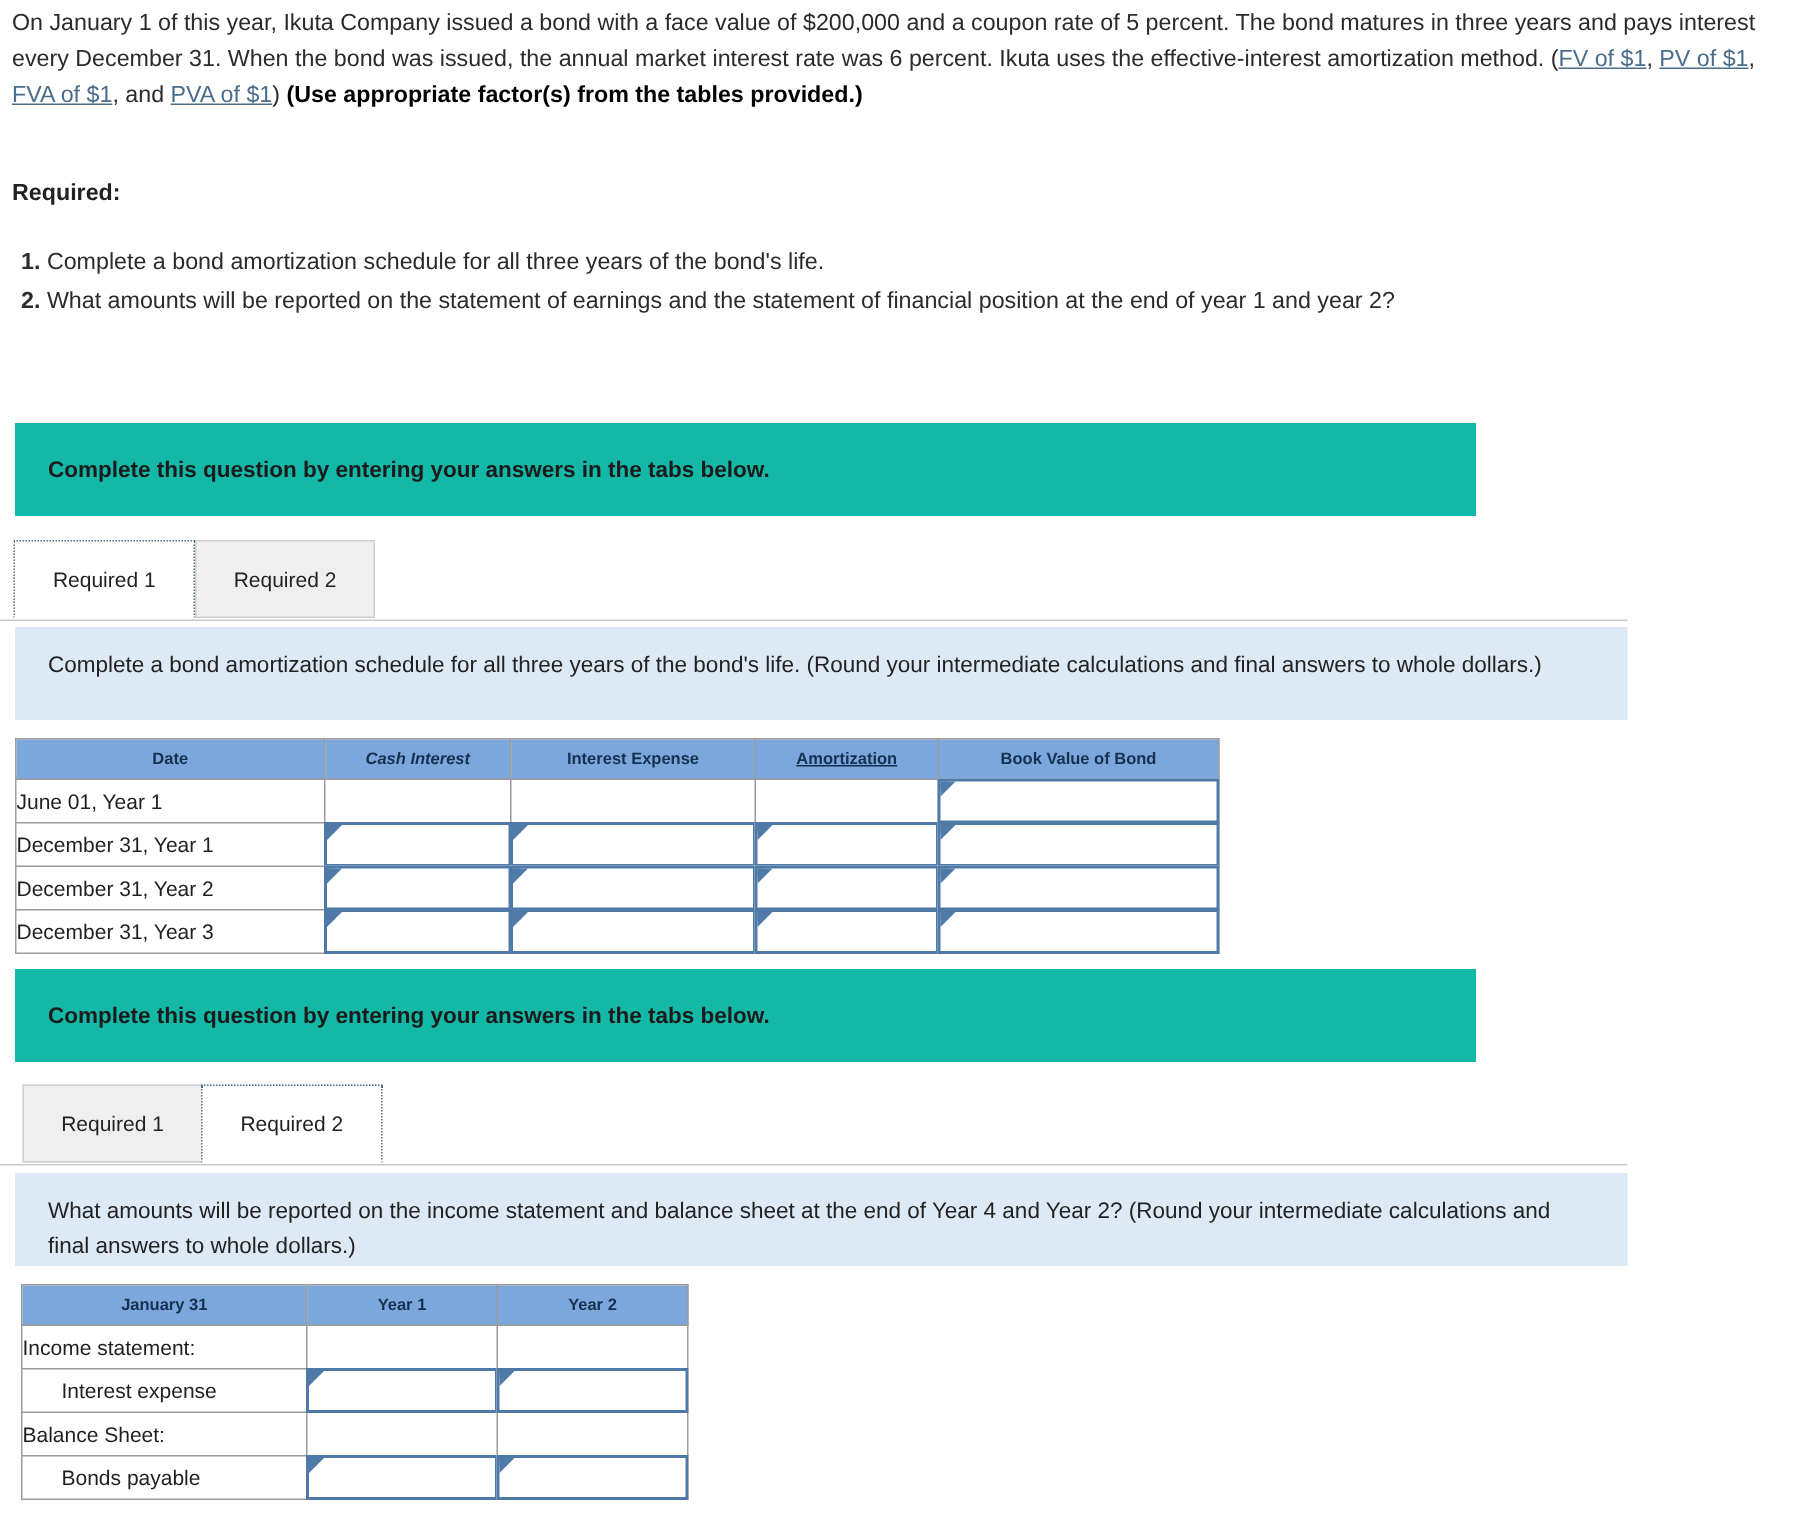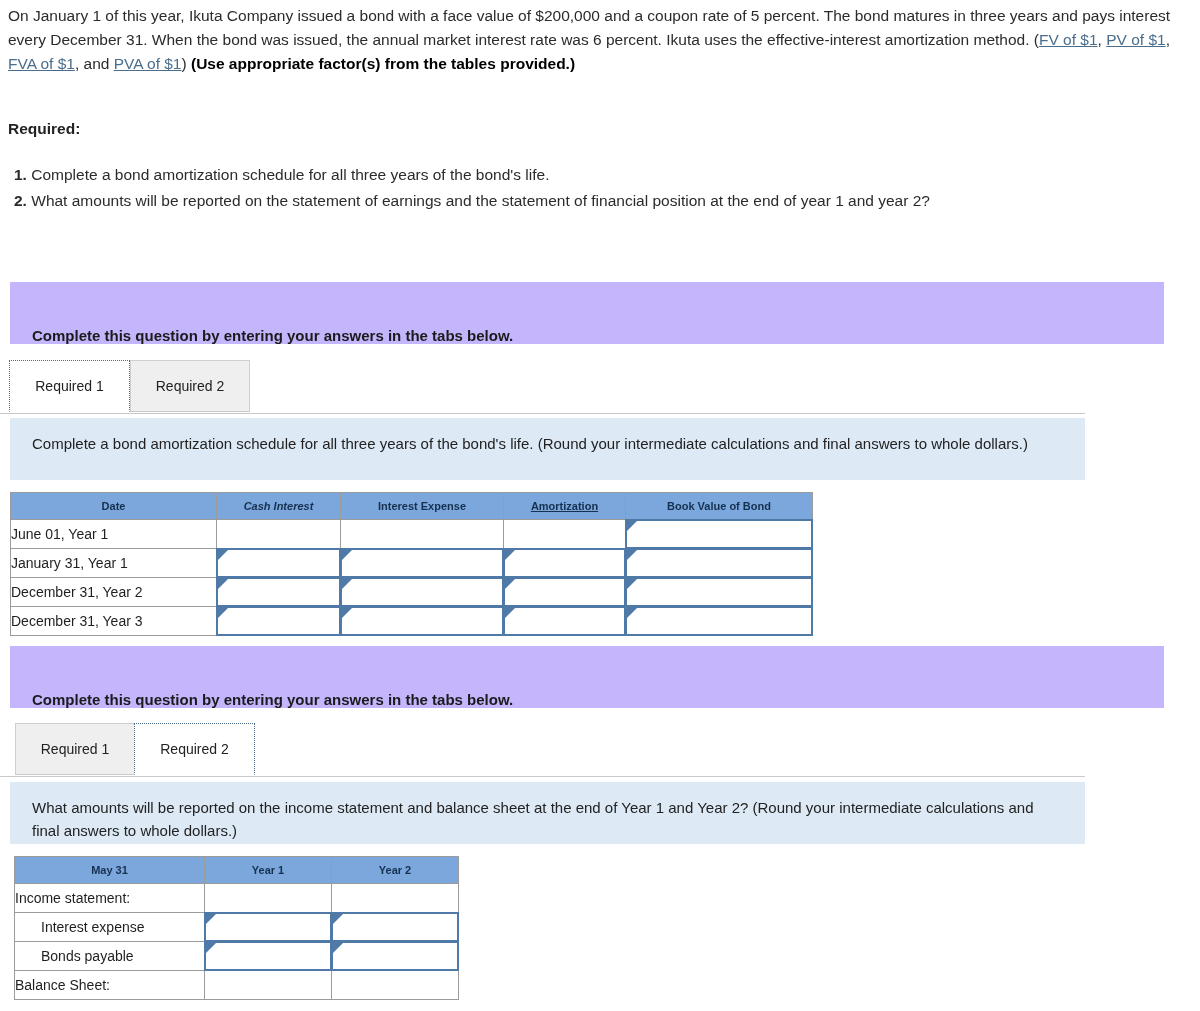--- a/index.html
+++ b/index.html
@@ -62,12 +62,12 @@
   
   .panel-header {
     position: absolute;
-    background: #c4b5fd;
+    background: #14b8a6;
     height: 62px;
     left: 10px;
-    width: 1154px;
+    width: 974px;
     display: flex;
-    align-items: flex-end;
+    align-items: center;
   }
   .panel-header-text {
     font-size: 15px;

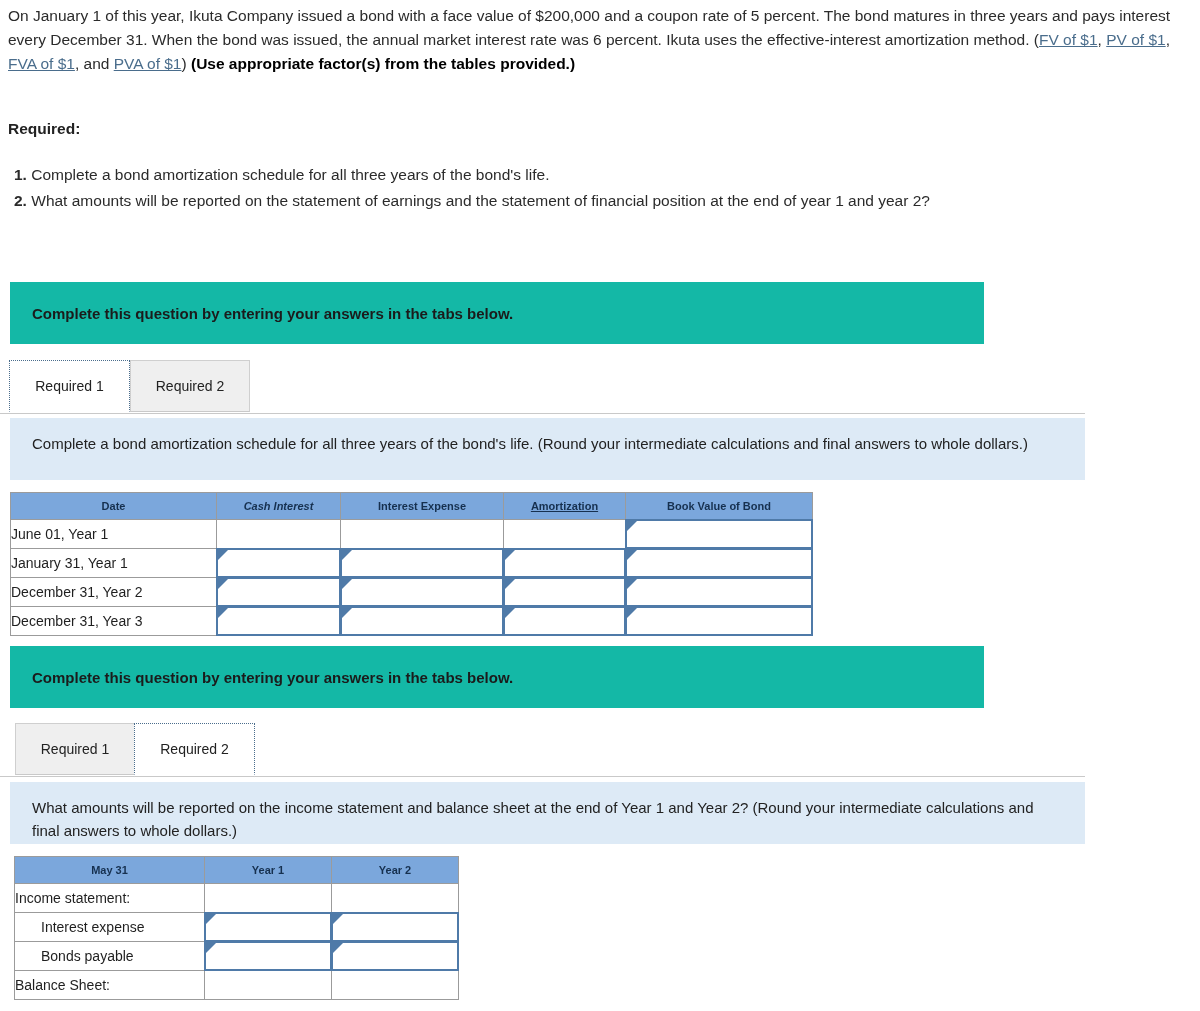--- a/index.html
+++ b/index.html
@@ -246,7 +246,7 @@
       </td>
     </tr>
     <tr>
-      <td class="label">January 31, Year 1</td>
+      <td class="label">December 31, Year 1</td>
       <td class="inputcell">
         <div class="inputbox">
           <input type="text" value="" style="">

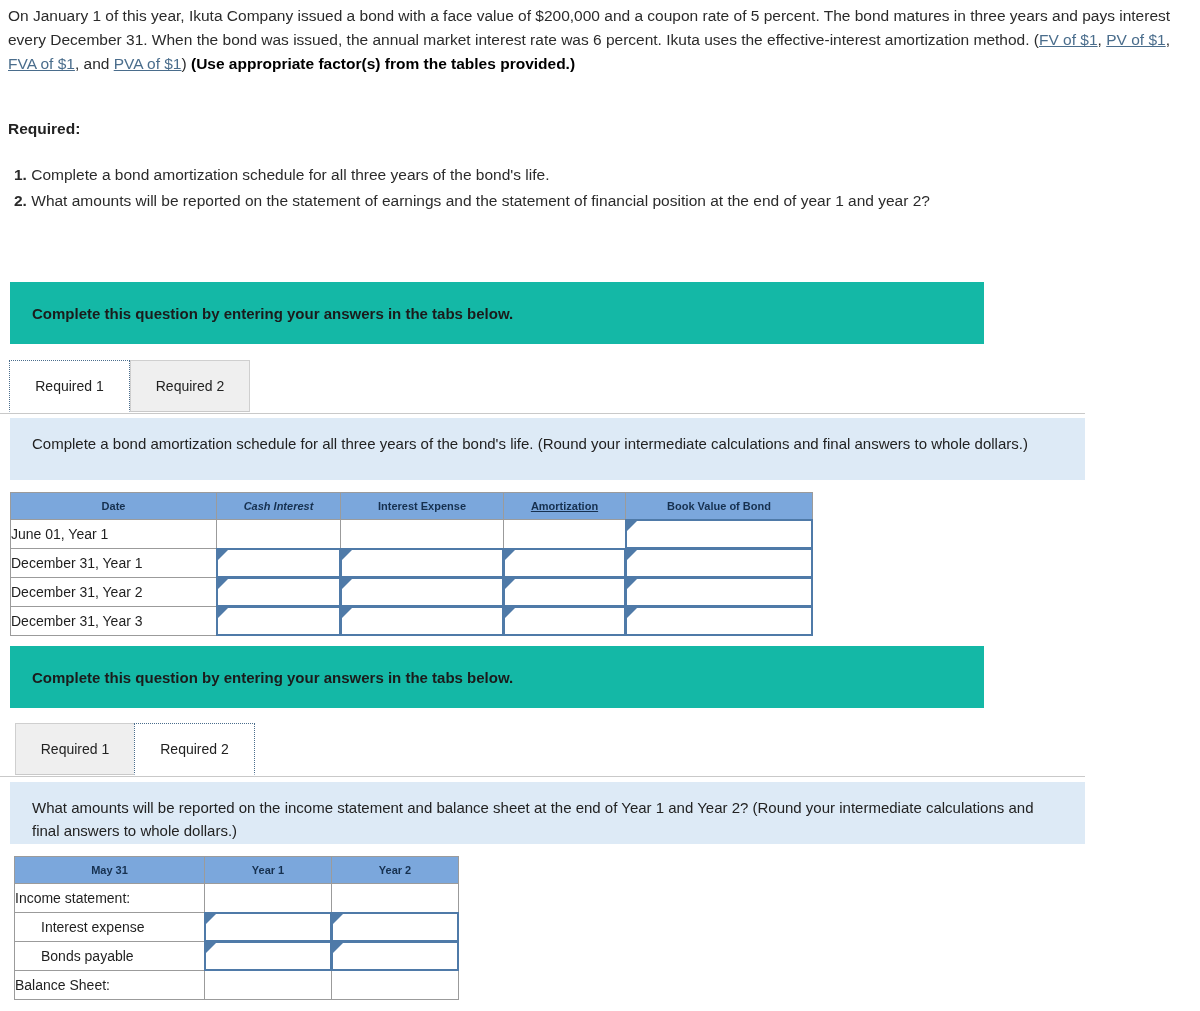--- a/index.html
+++ b/index.html
@@ -330,7 +330,7 @@
   </div>
 </div>
 
-<div class="instruction" style="top:782px; height:62px;">What amounts will be reported on the income statement and balance sheet at the end of Year 1 and Year 2? (Round your intermediate calculations and final answers to whole dollars.)</div>
+<div class="instruction" style="top:782px; height:62px;">What amounts will be reported on the income statement and balance sheet at the end of Year 4 and Year 2? (Round your intermediate calculations and final answers to whole dollars.)</div>
 
 <table class="grid" style="left:14px; top:856px;">
   <thead>

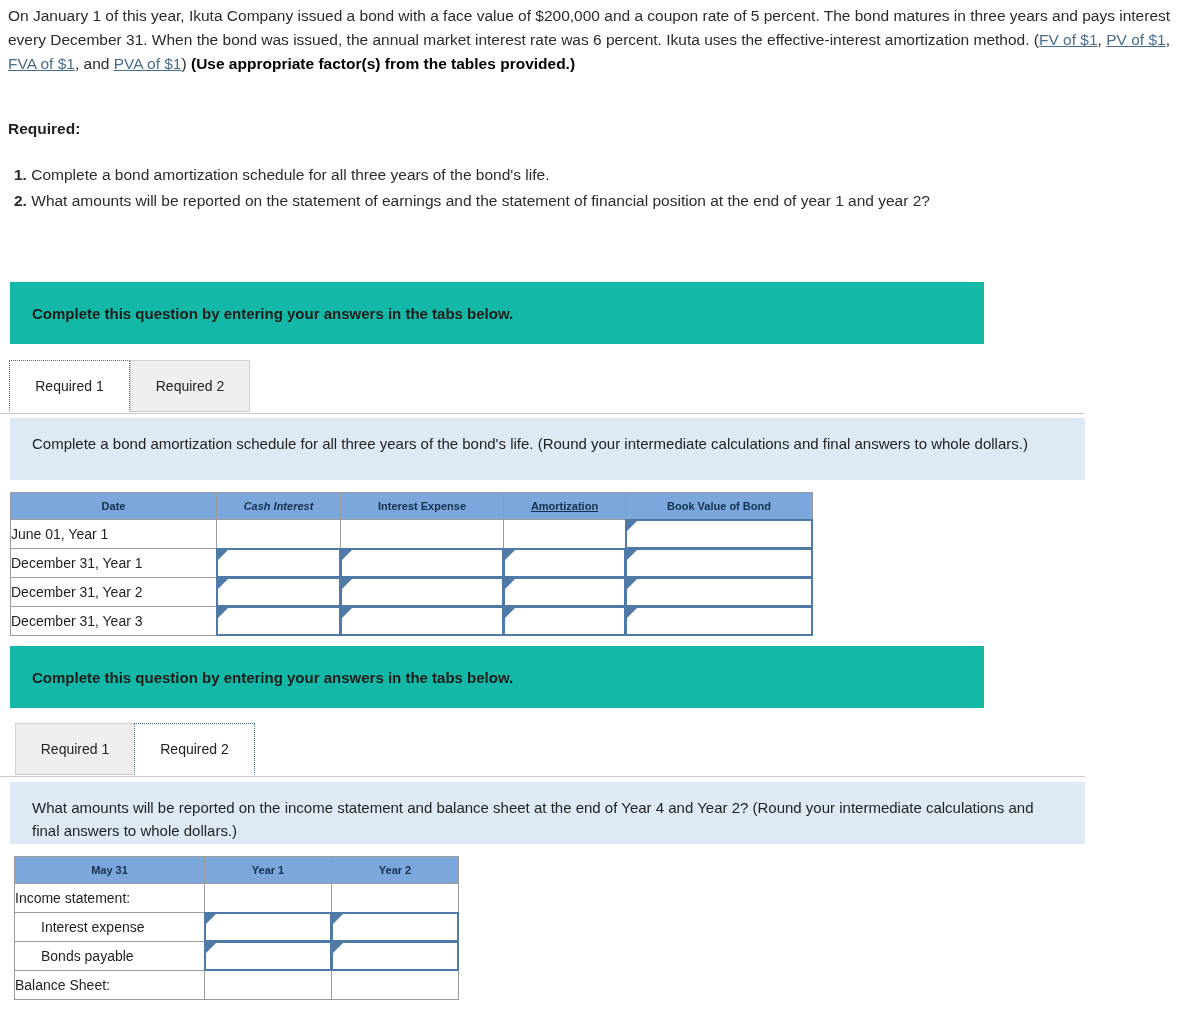--- a/index.html
+++ b/index.html
@@ -335,7 +335,7 @@
 <table class="grid" style="left:14px; top:856px;">
   <thead>
     <tr>
-      <th style="width:190px;">May 31</th>
+      <th style="width:190px;">January 31</th>
       <th style="width:127px;">Year 1</th>
       <th style="width:127px;">Year 2</th>
     </tr>

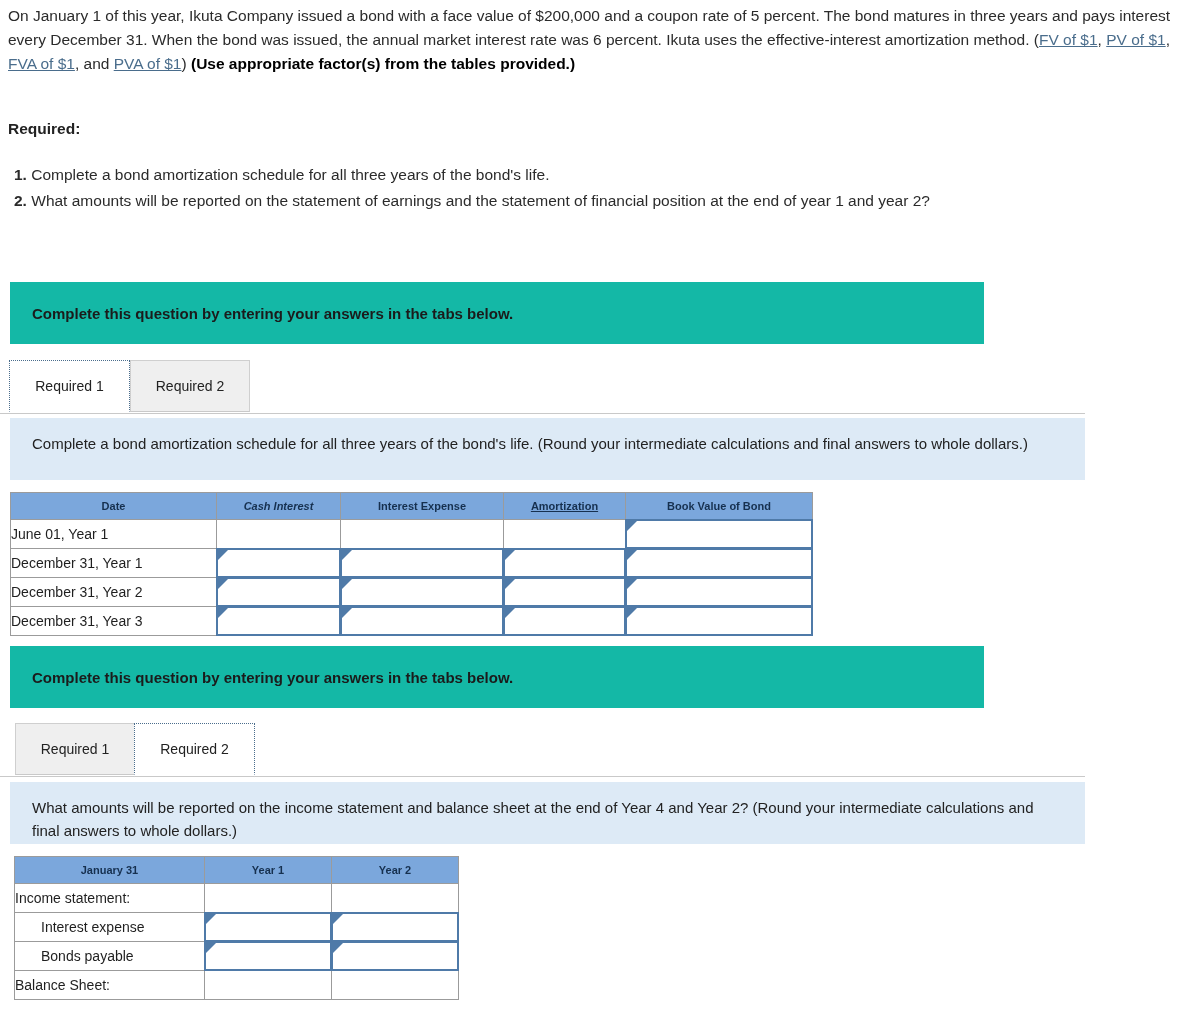--- a/index.html
+++ b/index.html
@@ -360,6 +360,11 @@
       </td>
     </tr>
     <tr>
+      <td class="label">Balance Sheet:</td>
+      <td class="blank"></td>
+      <td class="blank"></td>
+    </tr>
+    <tr>
       <td class="label indent">Bonds payable</td>
       <td class="inputcell">
         <div class="inputbox">
@@ -371,11 +376,6 @@
           <input type="text" value="" style="">
         </div>
       </td>
-    </tr>
-    <tr>
-      <td class="label">Balance Sheet:</td>
-      <td class="blank"></td>
-      <td class="blank"></td>
     </tr>
   </tbody>
 </table>

